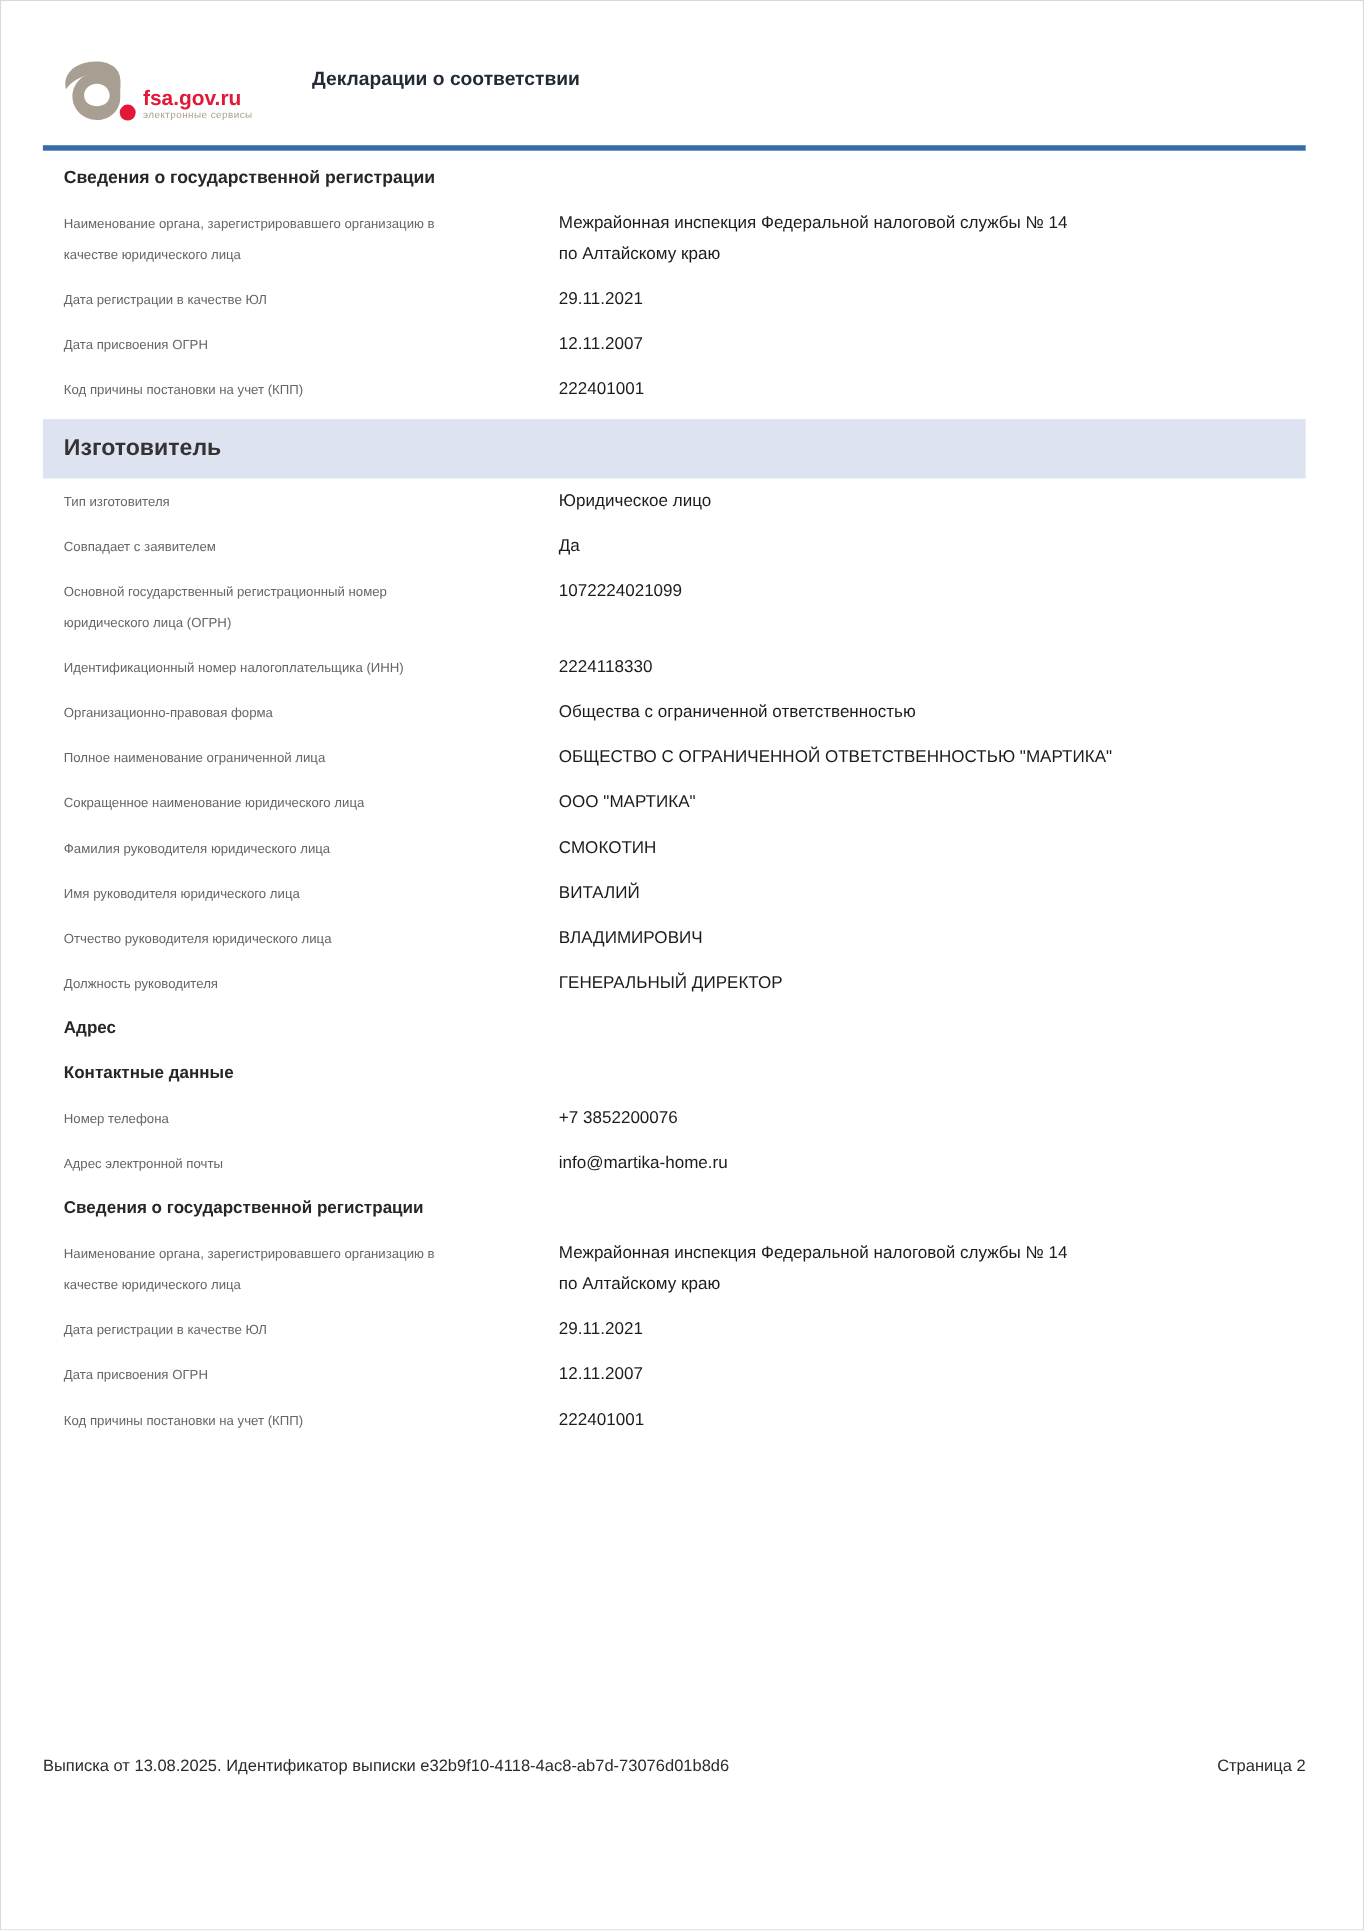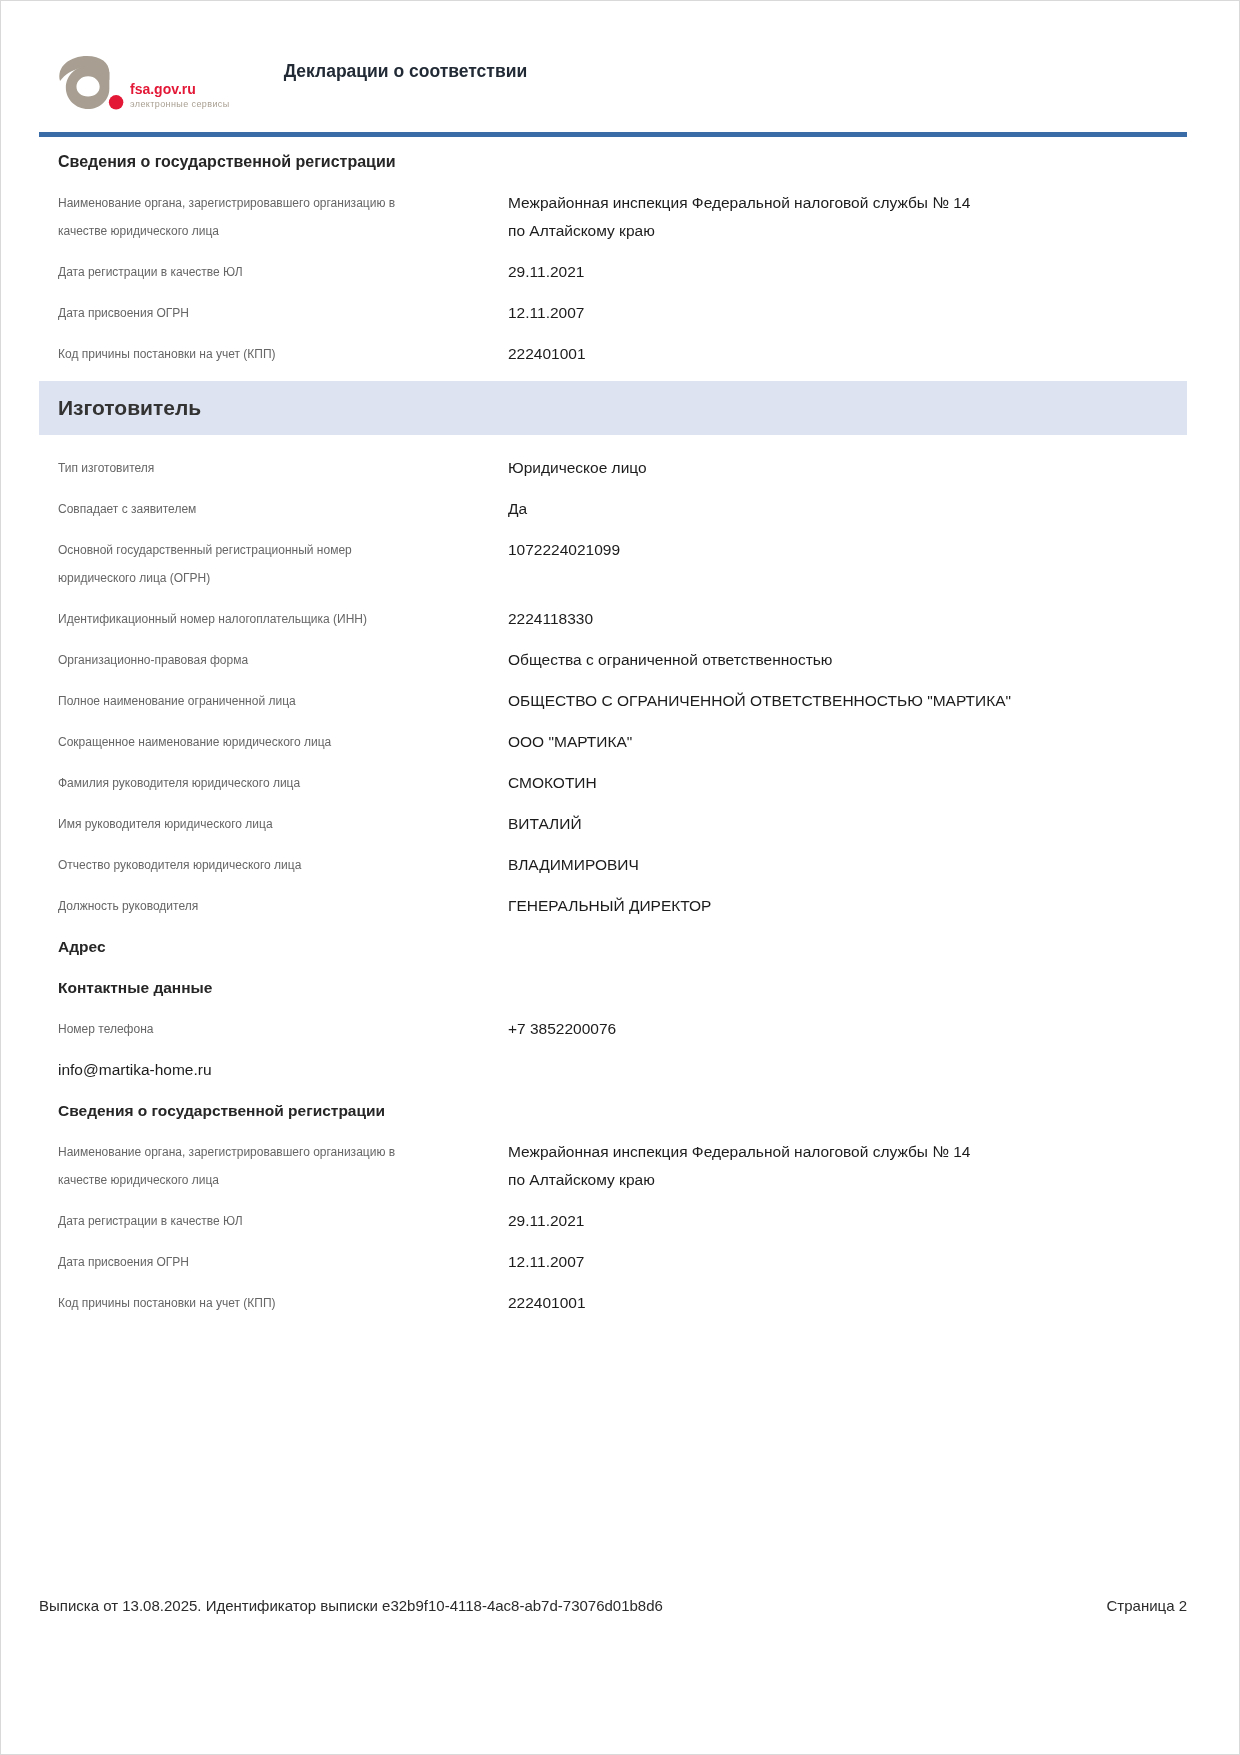--- a/index.html
+++ b/index.html
@@ -29,7 +29,7 @@
   .logo-mark{color:var(--logo-taupe);display:block;}
   .logo-dot{fill:var(--brand-red);}
   .logo-text{margin-left:6px;padding-bottom:2px;}
-  .logo-brand{display:block;color:var(--brand-red);font-size:14px;font-weight:700;line-height:17px;margin-top:32px;}
+  .logo-brand{display:block;color:var(--brand-red);font-size:19px;font-weight:700;line-height:17px;margin-top:32px;}
   .logo-tagline{display:block;color:var(--logo-taupe);font-size:9px;letter-spacing:.4px;line-height:12px;}
   .doc-title{margin-left:54px;padding-top:12px;font-size:17.5px;font-weight:700;color:#212a35;text-align:center;}
 

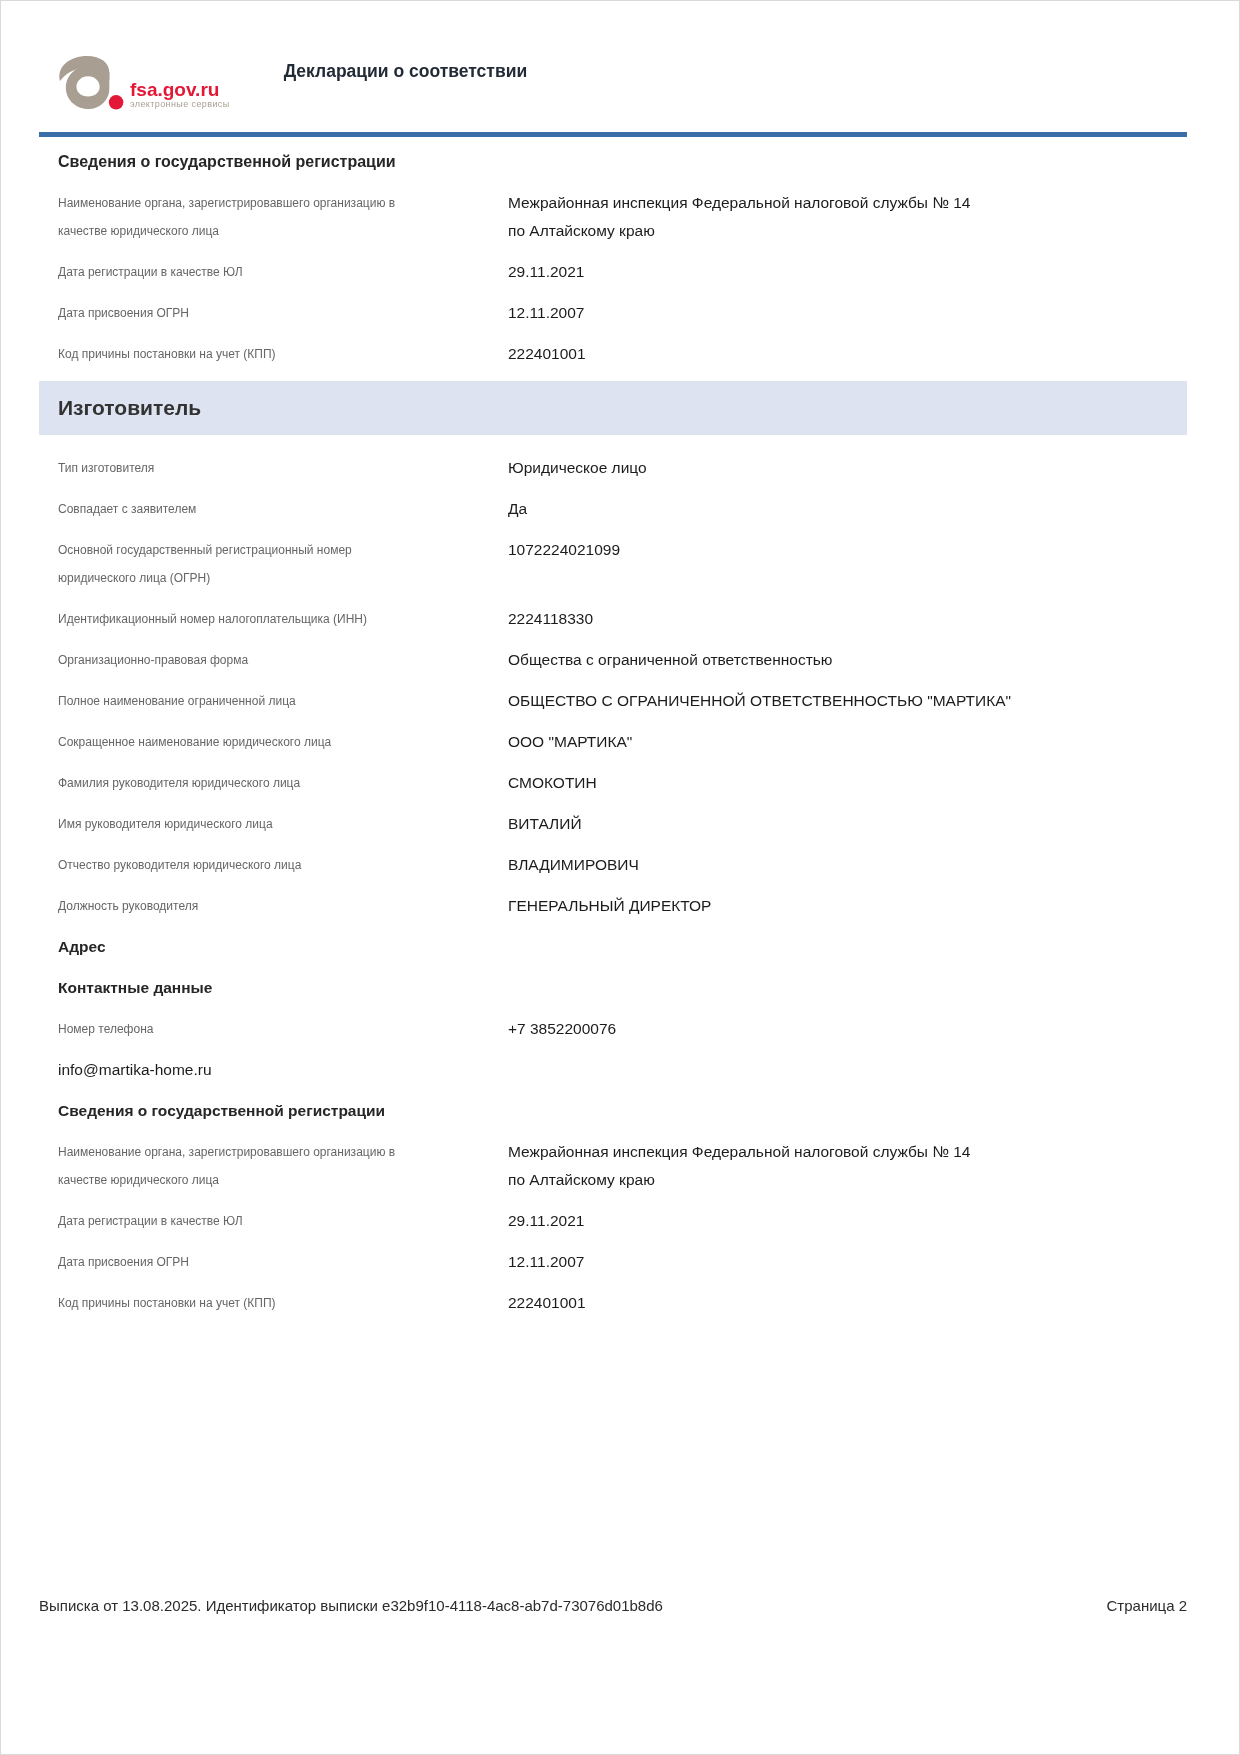--- a/index.html
+++ b/index.html
@@ -61,7 +61,7 @@
   
   .band{
     background:var(--band-bg);height:54px;
-    margin:13px 0 19px;display:flex;align-items:center;
+    margin:13px 0 7px;display:flex;align-items:center;
   }
   .band-title{
     font-size:21px;font-weight:700;color:#333333;padding-left:19px;

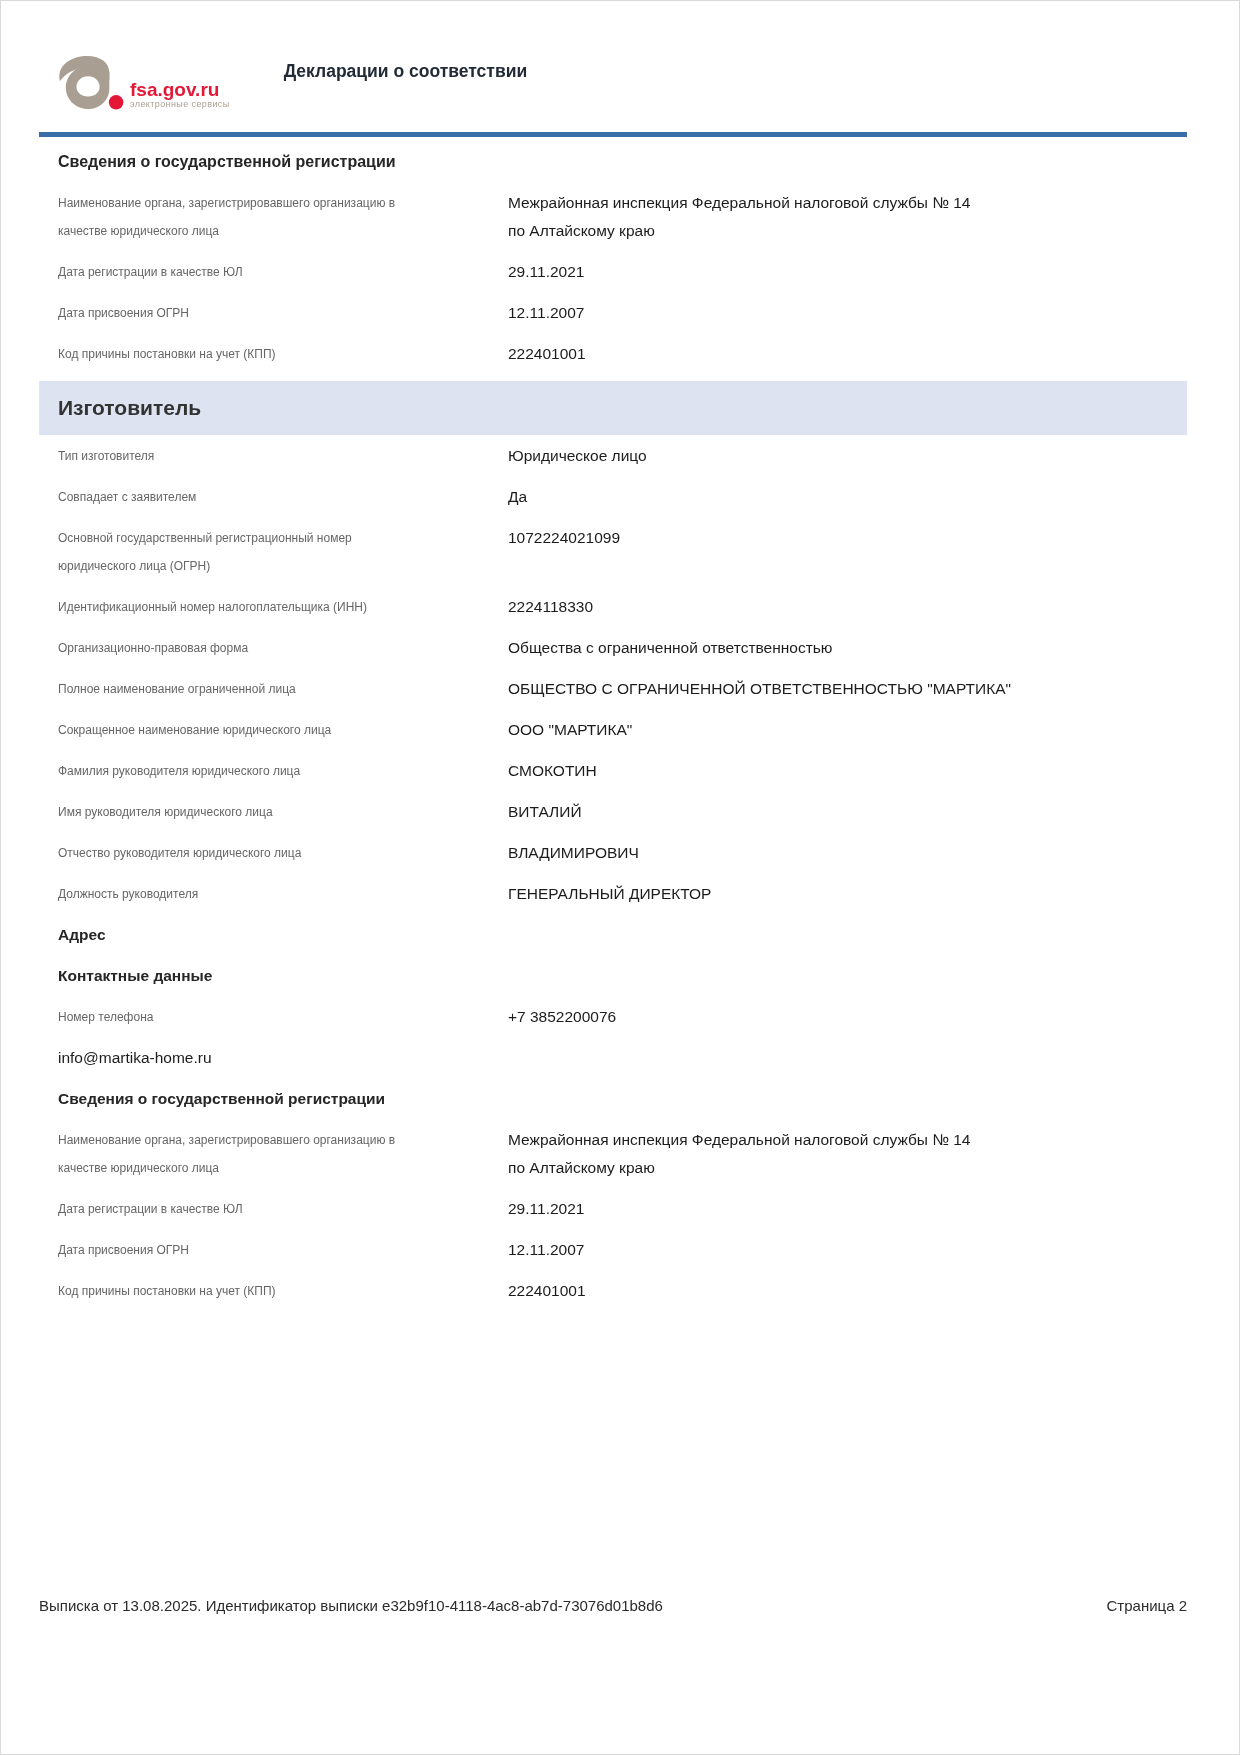--- a/index.html
+++ b/index.html
@@ -173,6 +173,7 @@
       <div class="value">+7 3852200076</div>
     </div>
     <div class="row">
+      <div class="label">Адрес электронной почты</div>
       <div class="value">info@martika-home.ru</div>
     </div>
 

